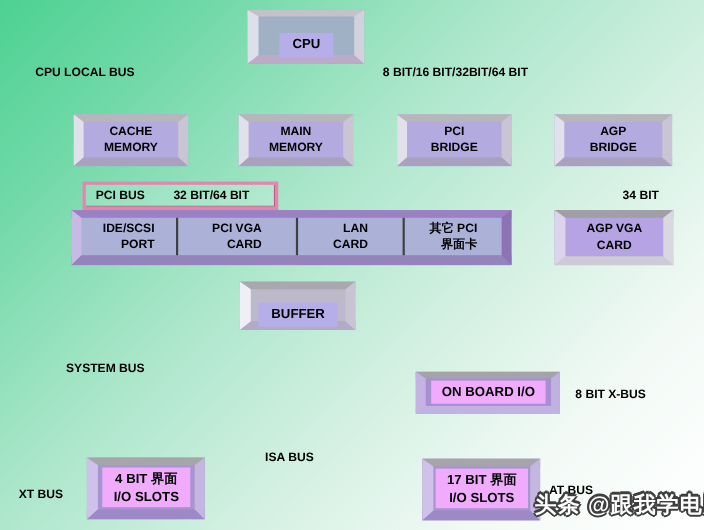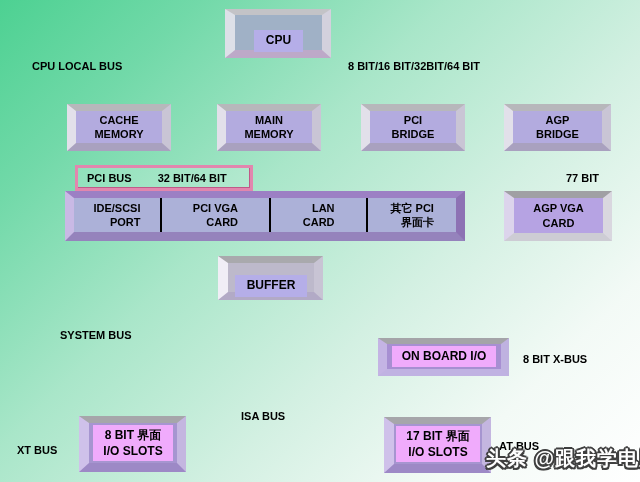--- a/index.html
+++ b/index.html
@@ -93,7 +93,7 @@
     <span>PCI BUS</span>
     <span>32 BIT/64 BIT</span>
   </div>
-  <span class="tag" style="left:566px;top:172px">77 BIT</span>
+  <span class="tag" style="left:566px;top:172px">34 BIT</span>
 
   <div class="box bv-cards" style="left:65px;top:191px;width:400px;height:50px">
     <div class="cards">

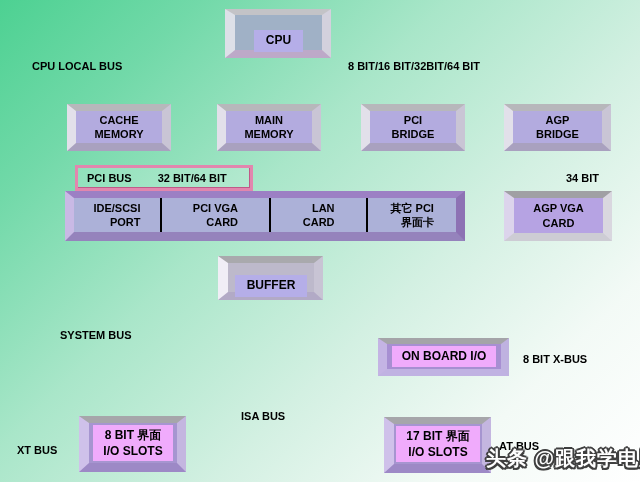--- a/index.html
+++ b/index.html
@@ -47,7 +47,7 @@
   .cards { display:flex; width:100%; height:100%; }
   .card { display:flex; align-items:center; justify-content:center; text-align:right;
     font-weight:bold; font-size:11px; line-height:1.3; white-space:pre-line; }
-  .card.sep { border-left:2px solid #000000; }
+  .card.sep { border-left:2px solid #404040; }
   .pcibar { position:absolute; box-sizing:border-box; display:flex; align-items:center;
     gap:26px; padding-left:9px; border:3px solid #e286ae;
     box-shadow:inset -1px -1px 0 #c05a88; background:rgba(255,255,255,0.16);

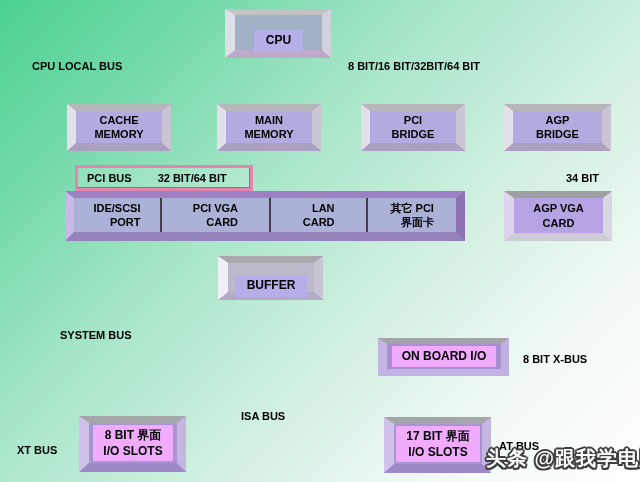--- a/index.html
+++ b/index.html
@@ -133,7 +133,7 @@
 
   <div class="box bv-slot" style="left:79px;top:416px;width:107px;height:56px">
     <div class="face">
-      <span class="chip-lite">8 BIT 界面
+      <span class="chip-lite">4 BIT 界面
 I/O SLOTS</span>
     </div>
   </div>

